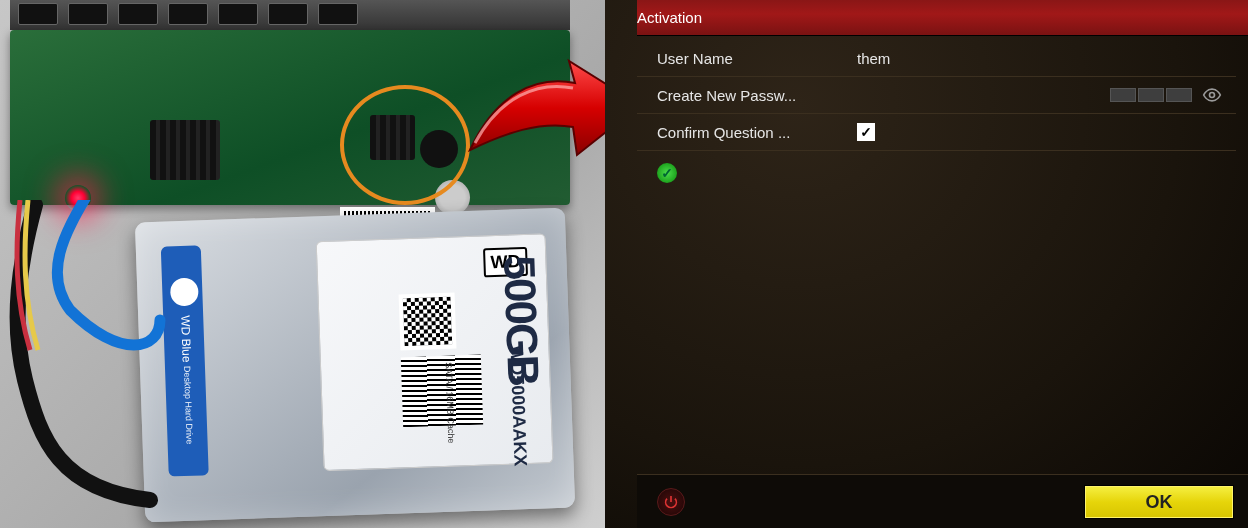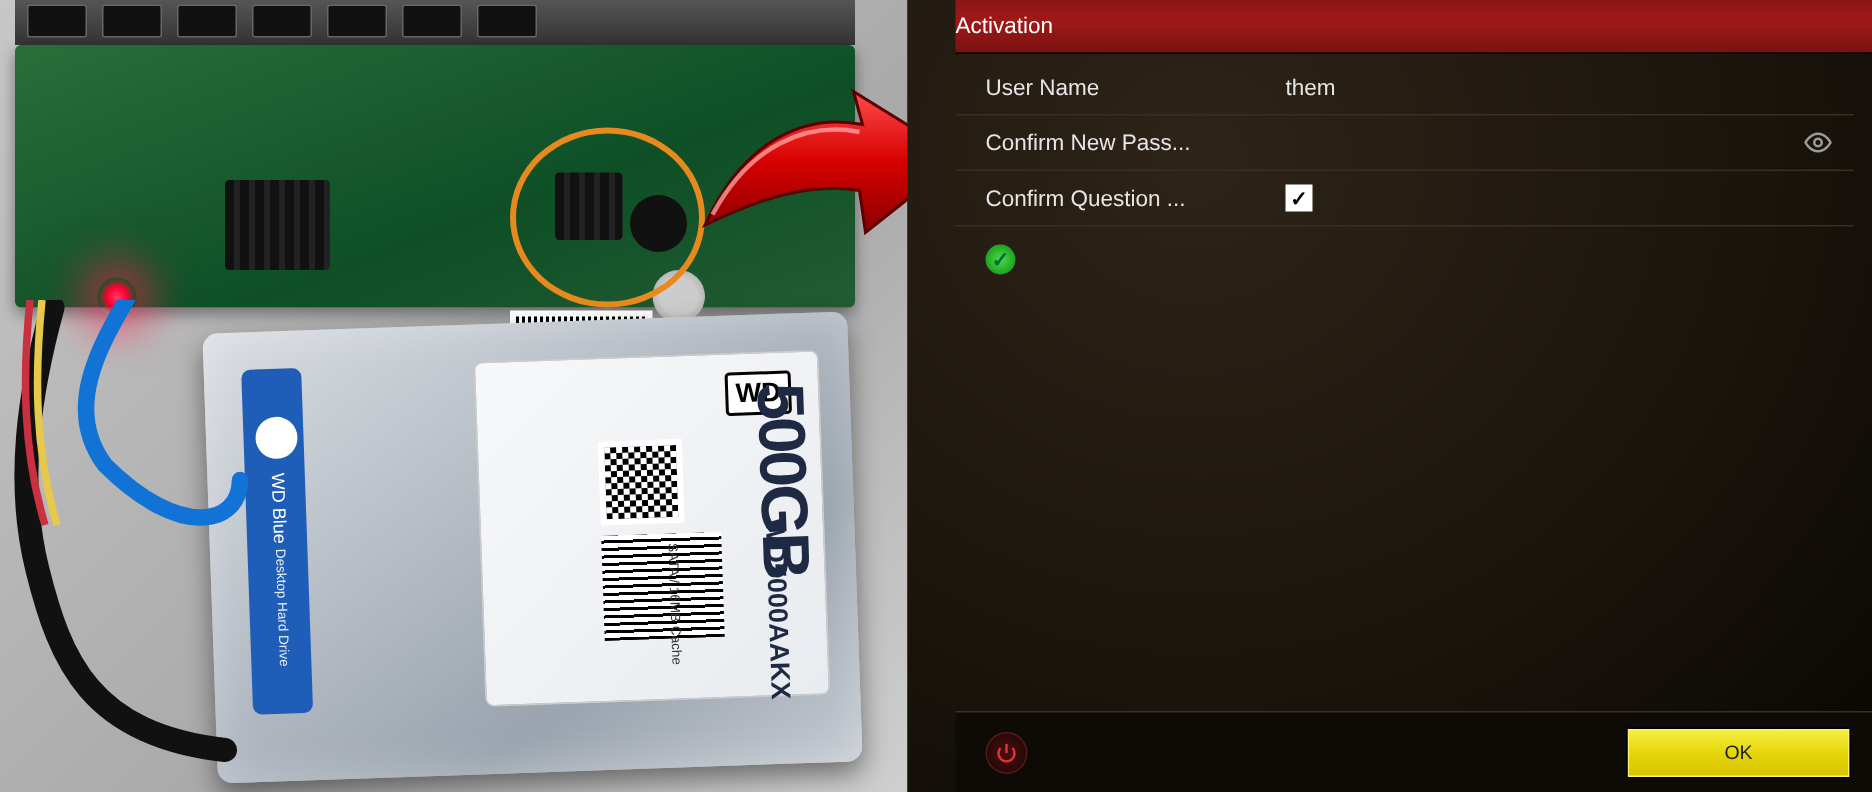--- a/index.html
+++ b/index.html
@@ -263,6 +263,22 @@
         <div class="val">them</div>
       </div>
 
+      <div class="row">
+        <div class="lbl">Create New Passw...</div>
+        <div class="pw-field">
+          <div class="strength">
+            <span></span>
+              <span></span>
+              <span></span>
+          </div>
+          <div class="eye">
+            <svg viewBox="0 0 24 24" fill="none" stroke="currentColor" stroke-width="2">
+                <path d="M2 12s3.5-7 10-7 10 7 10 7-3.5 7-10 7S2 12 2 12z"></path>
+                <circle cx="12" cy="12" r="3"></circle>
+              </svg>
+          </div>
+        </div>
+      </div>
 
       <div class="row">
         <div class="lbl">Confirm New Pass...</div>

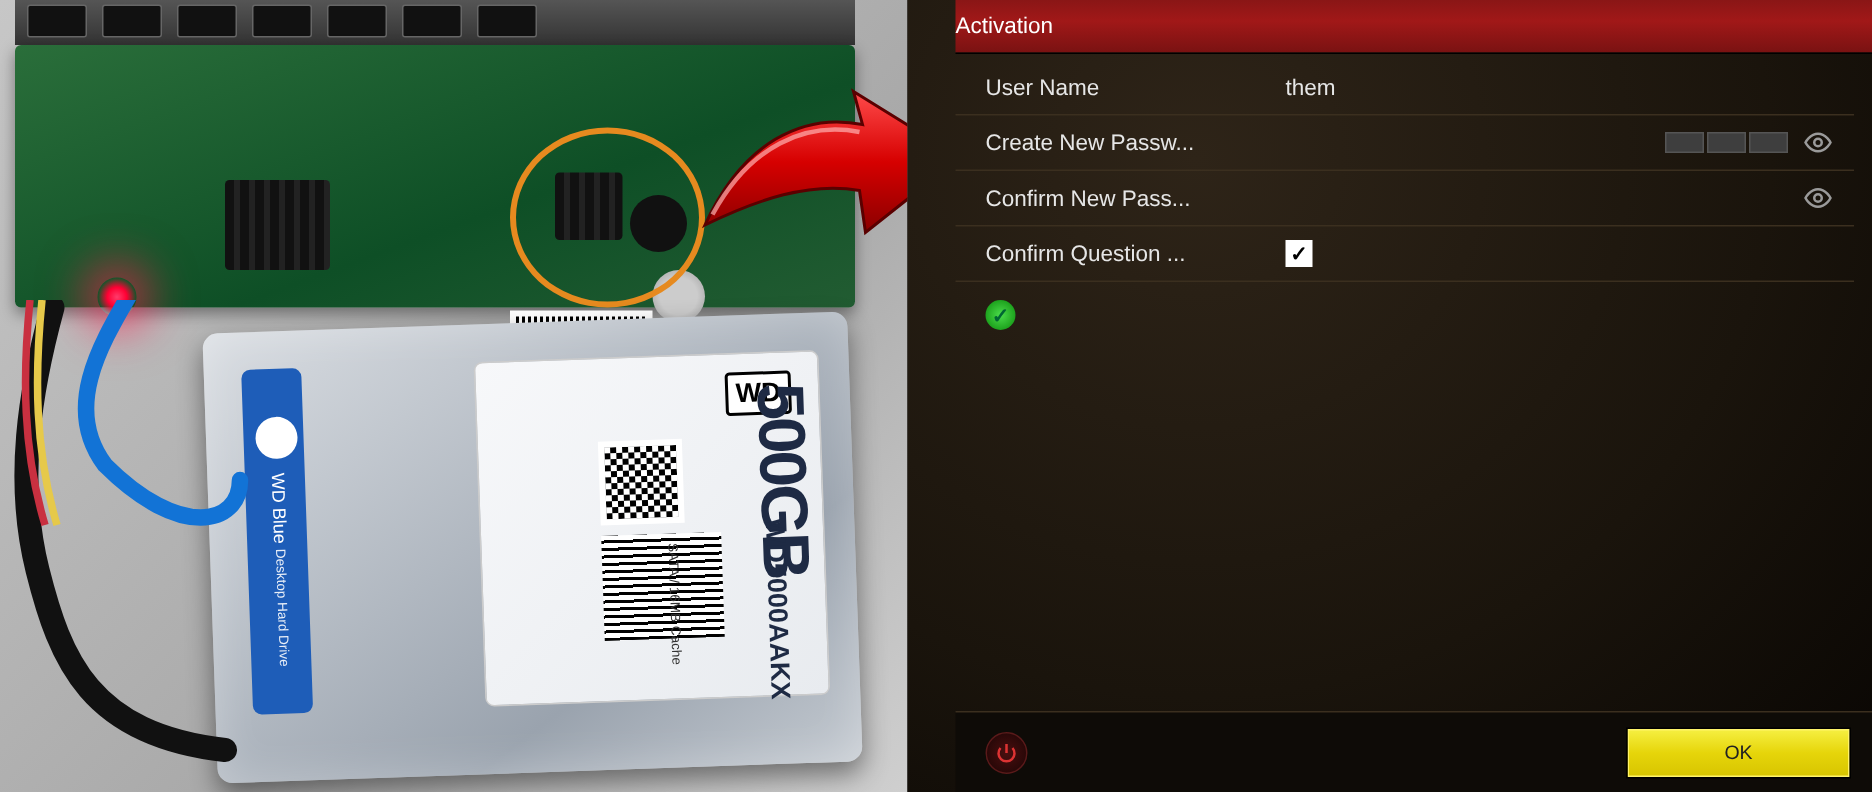--- a/index.html
+++ b/index.html
@@ -280,17 +280,6 @@
         </div>
       </div>
 
-      <div class="row">
-        <div class="lbl">Confirm New Pass...</div>
-        <div class="pw-field">
-          <div class="eye">
-            <svg viewBox="0 0 24 24" fill="none" stroke="currentColor" stroke-width="2">
-                <path d="M2 12s3.5-7 10-7 10 7 10 7-3.5 7-10 7S2 12 2 12z"></path>
-                <circle cx="12" cy="12" r="3"></circle>
-              </svg>
-          </div>
-        </div>
-      </div>
 
 
       <div class="row">

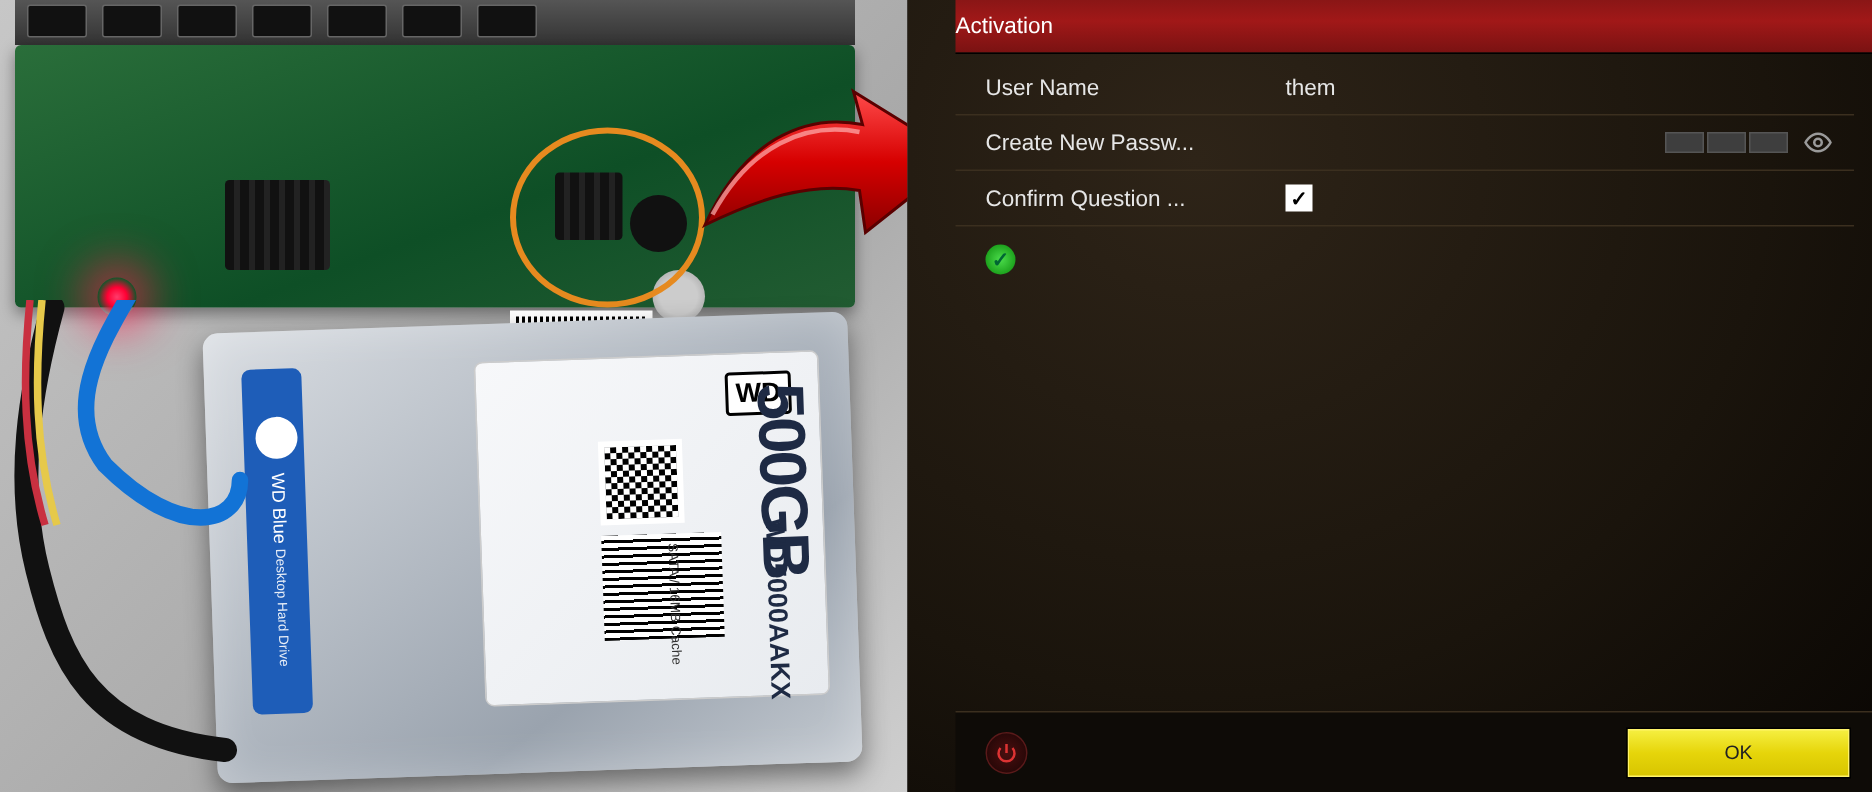--- a/index.html
+++ b/index.html
@@ -179,9 +179,10 @@
   .spacer { flex:1; }
   .btn {
     min-width:150px; height:34px; line-height:32px;
-    text-align:center; font-size:13px;
+    text-align:center; font-size:18px;
     border:1px solid #000;
     cursor:pointer;
+    font-weight:bold;
   }
   .btn-ok {
     background: linear-gradient(#f6f043,#e6d50a 50%,#d7c400);

